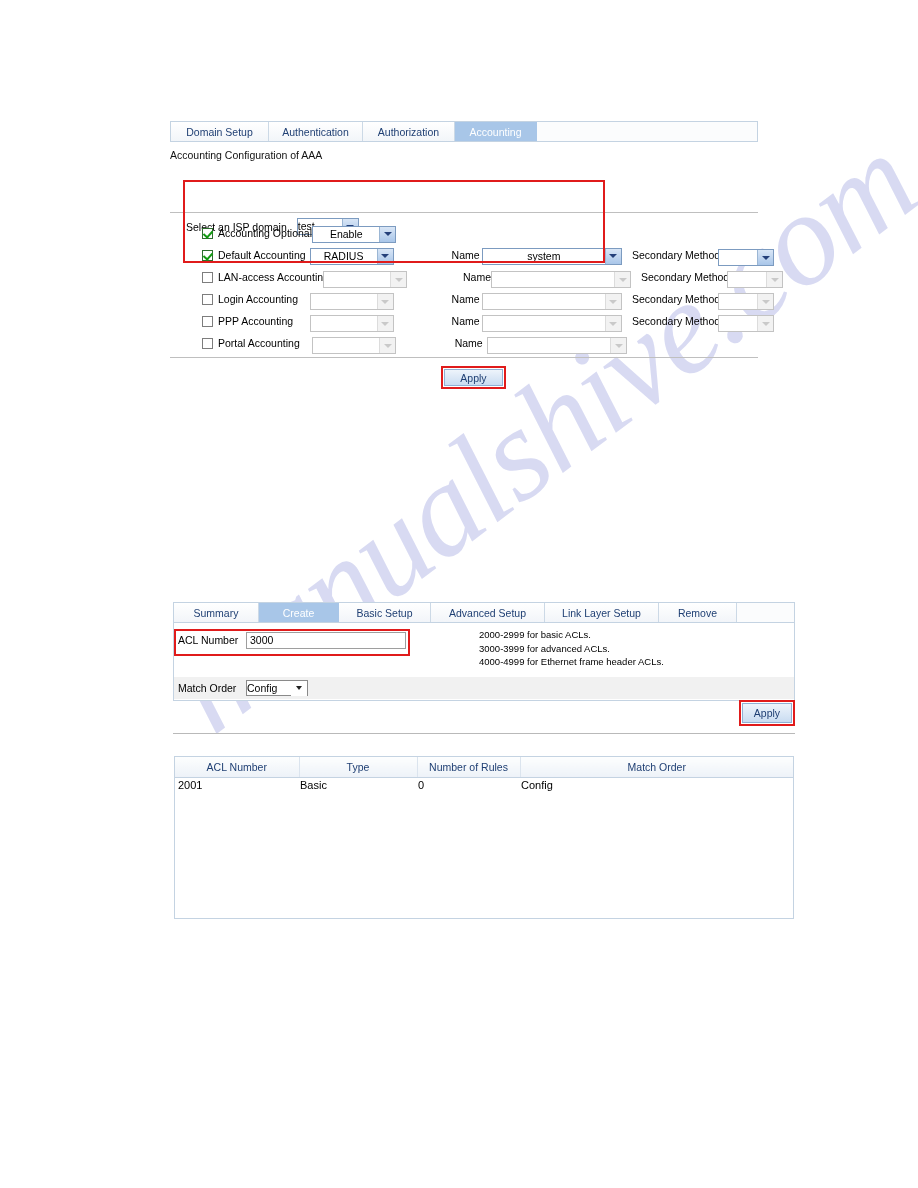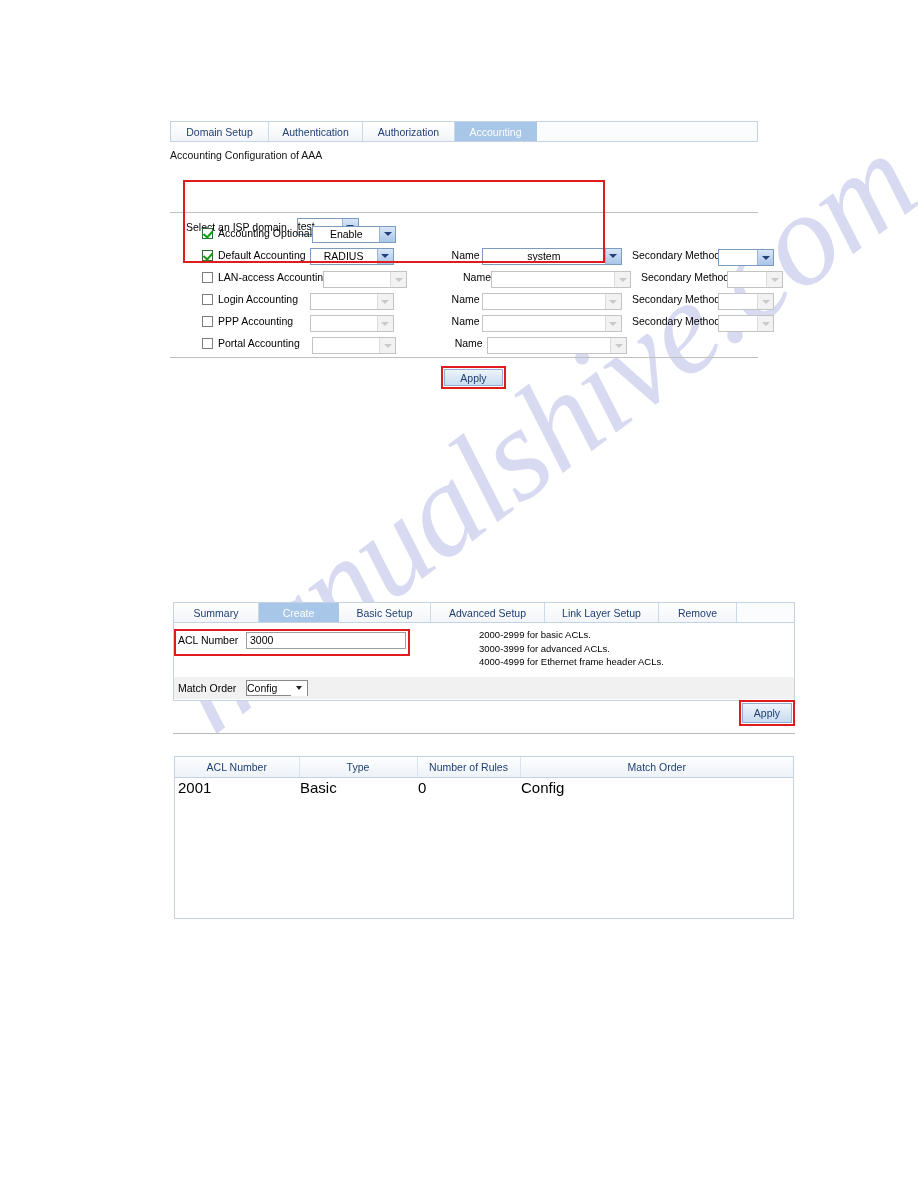--- a/index.html
+++ b/index.html
@@ -390,7 +390,7 @@
   #acl-table thead th.sep { border-right: 1px solid #dbe4ee; }
   #acl-table tbody td {
     height: 17px;
-    font-size: 15px;
+    font-size: 11px;
     color: #000;
     vertical-align: top;
     padding-top: 1px;

